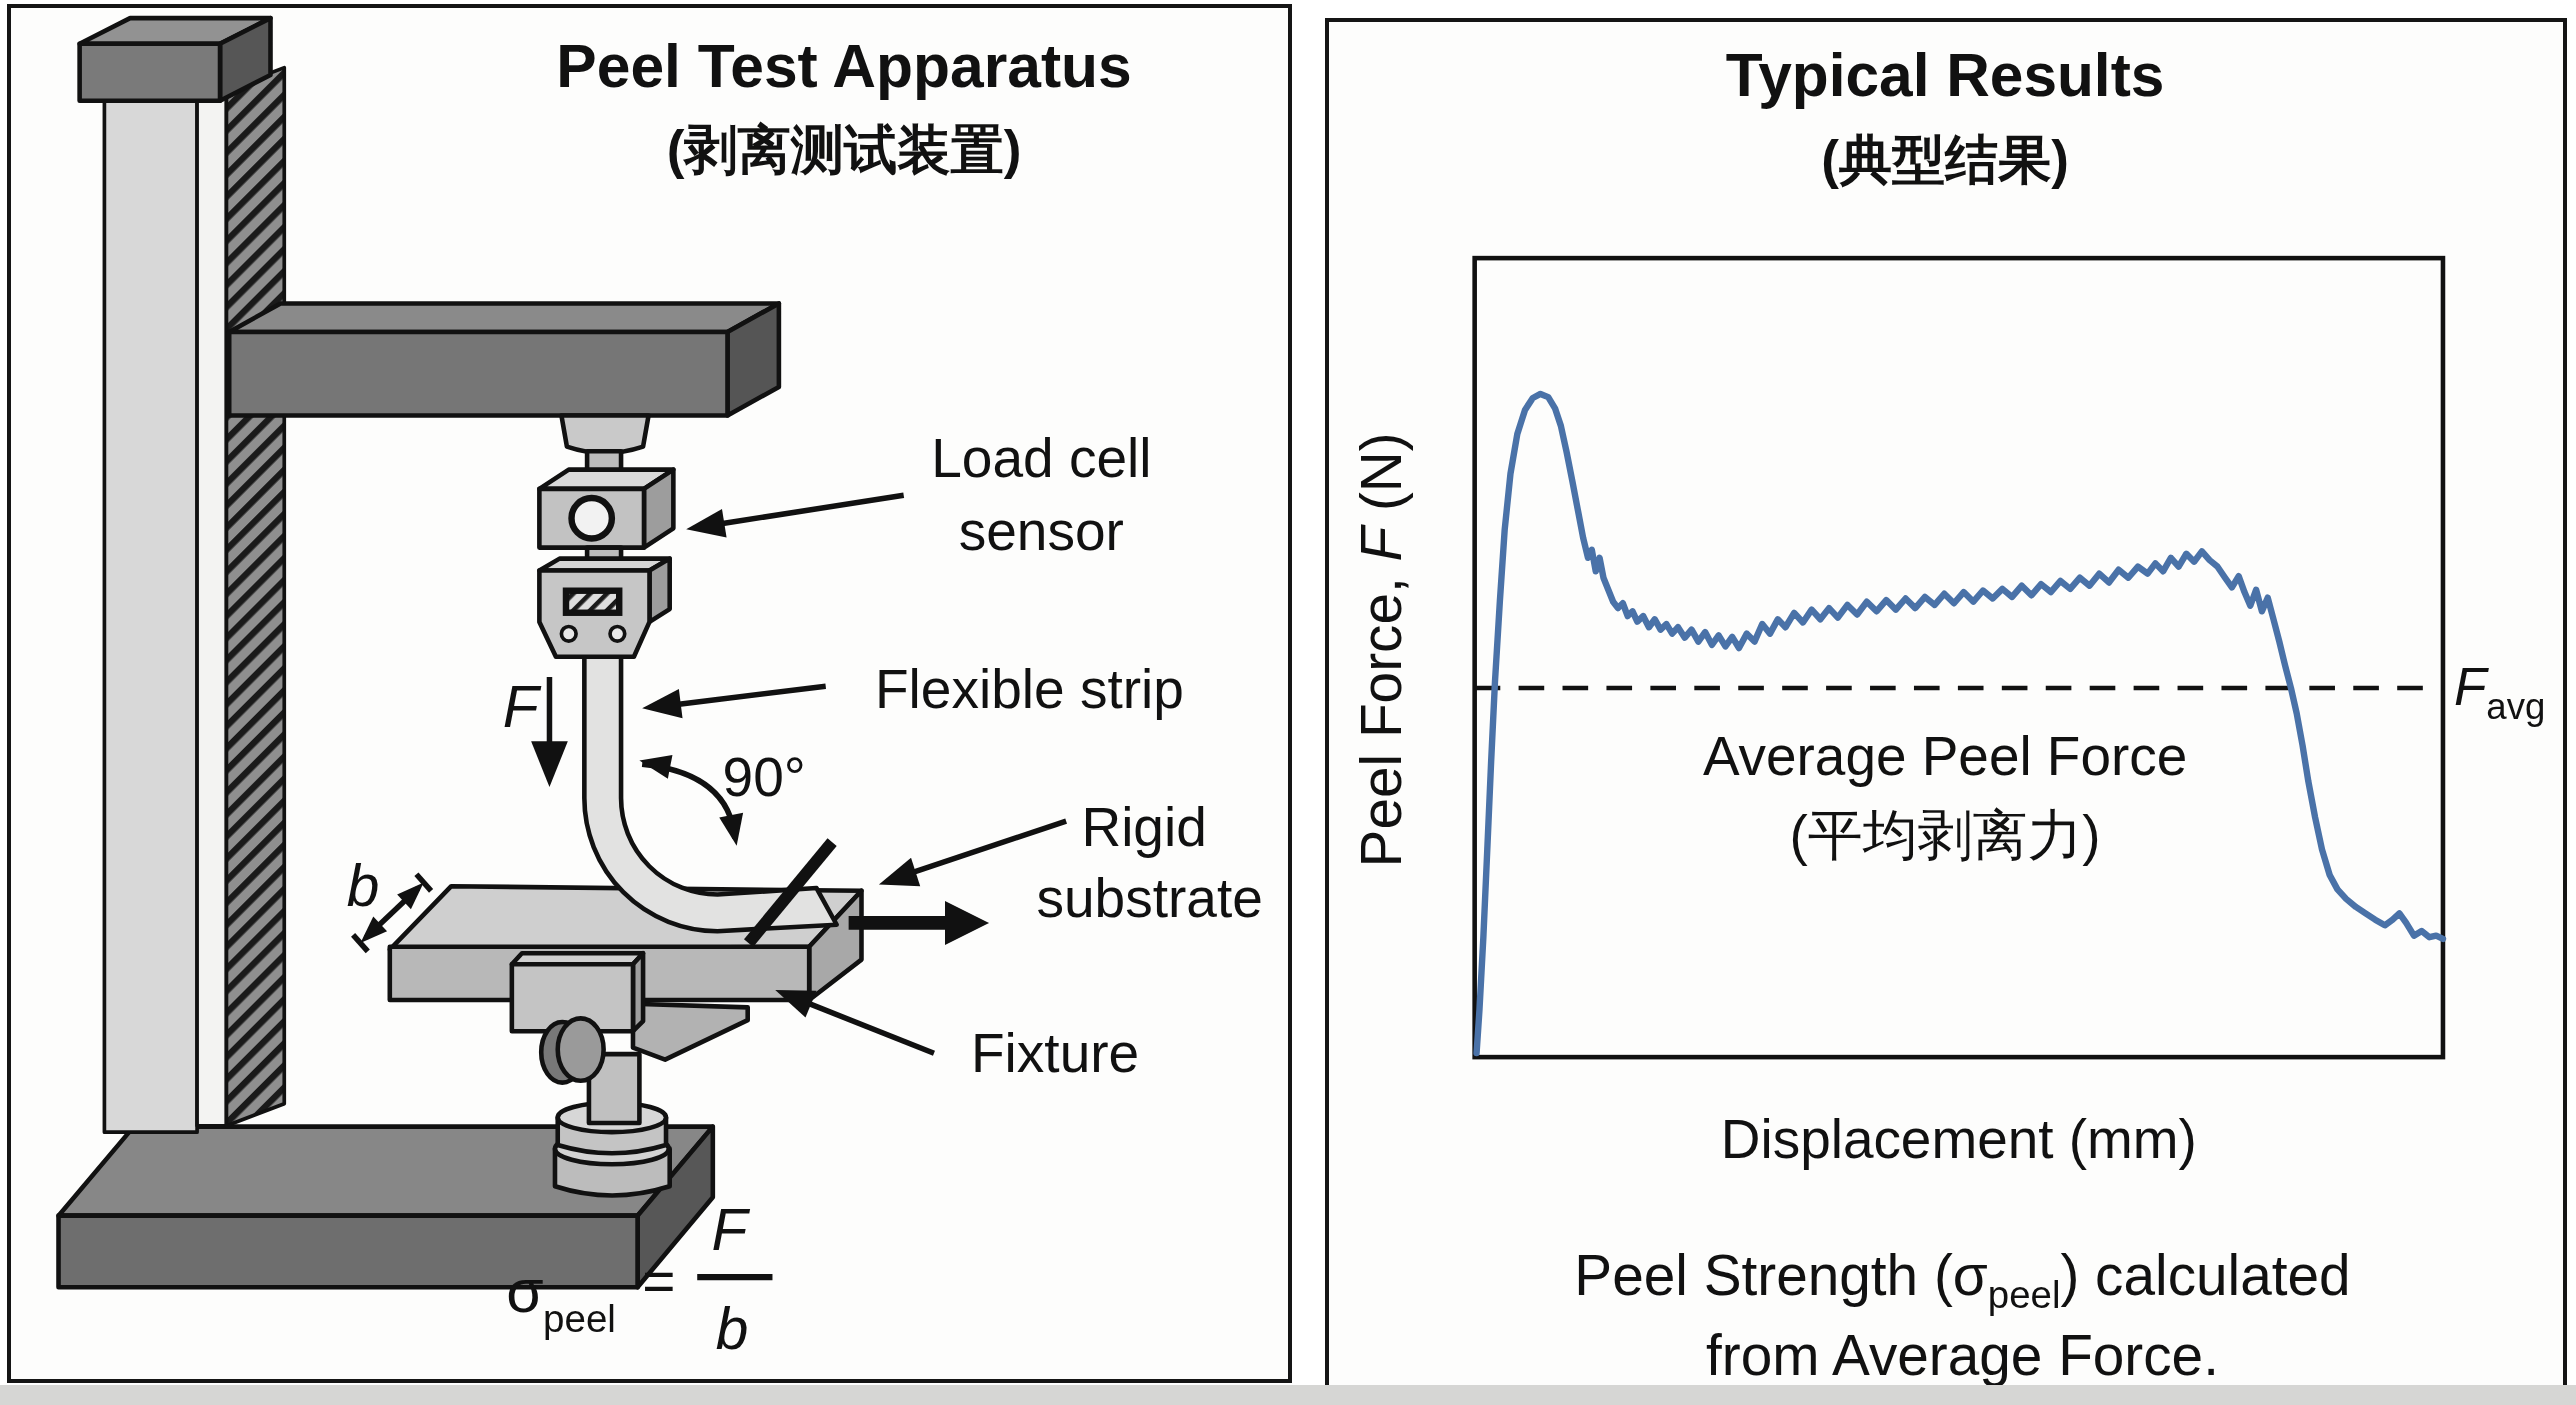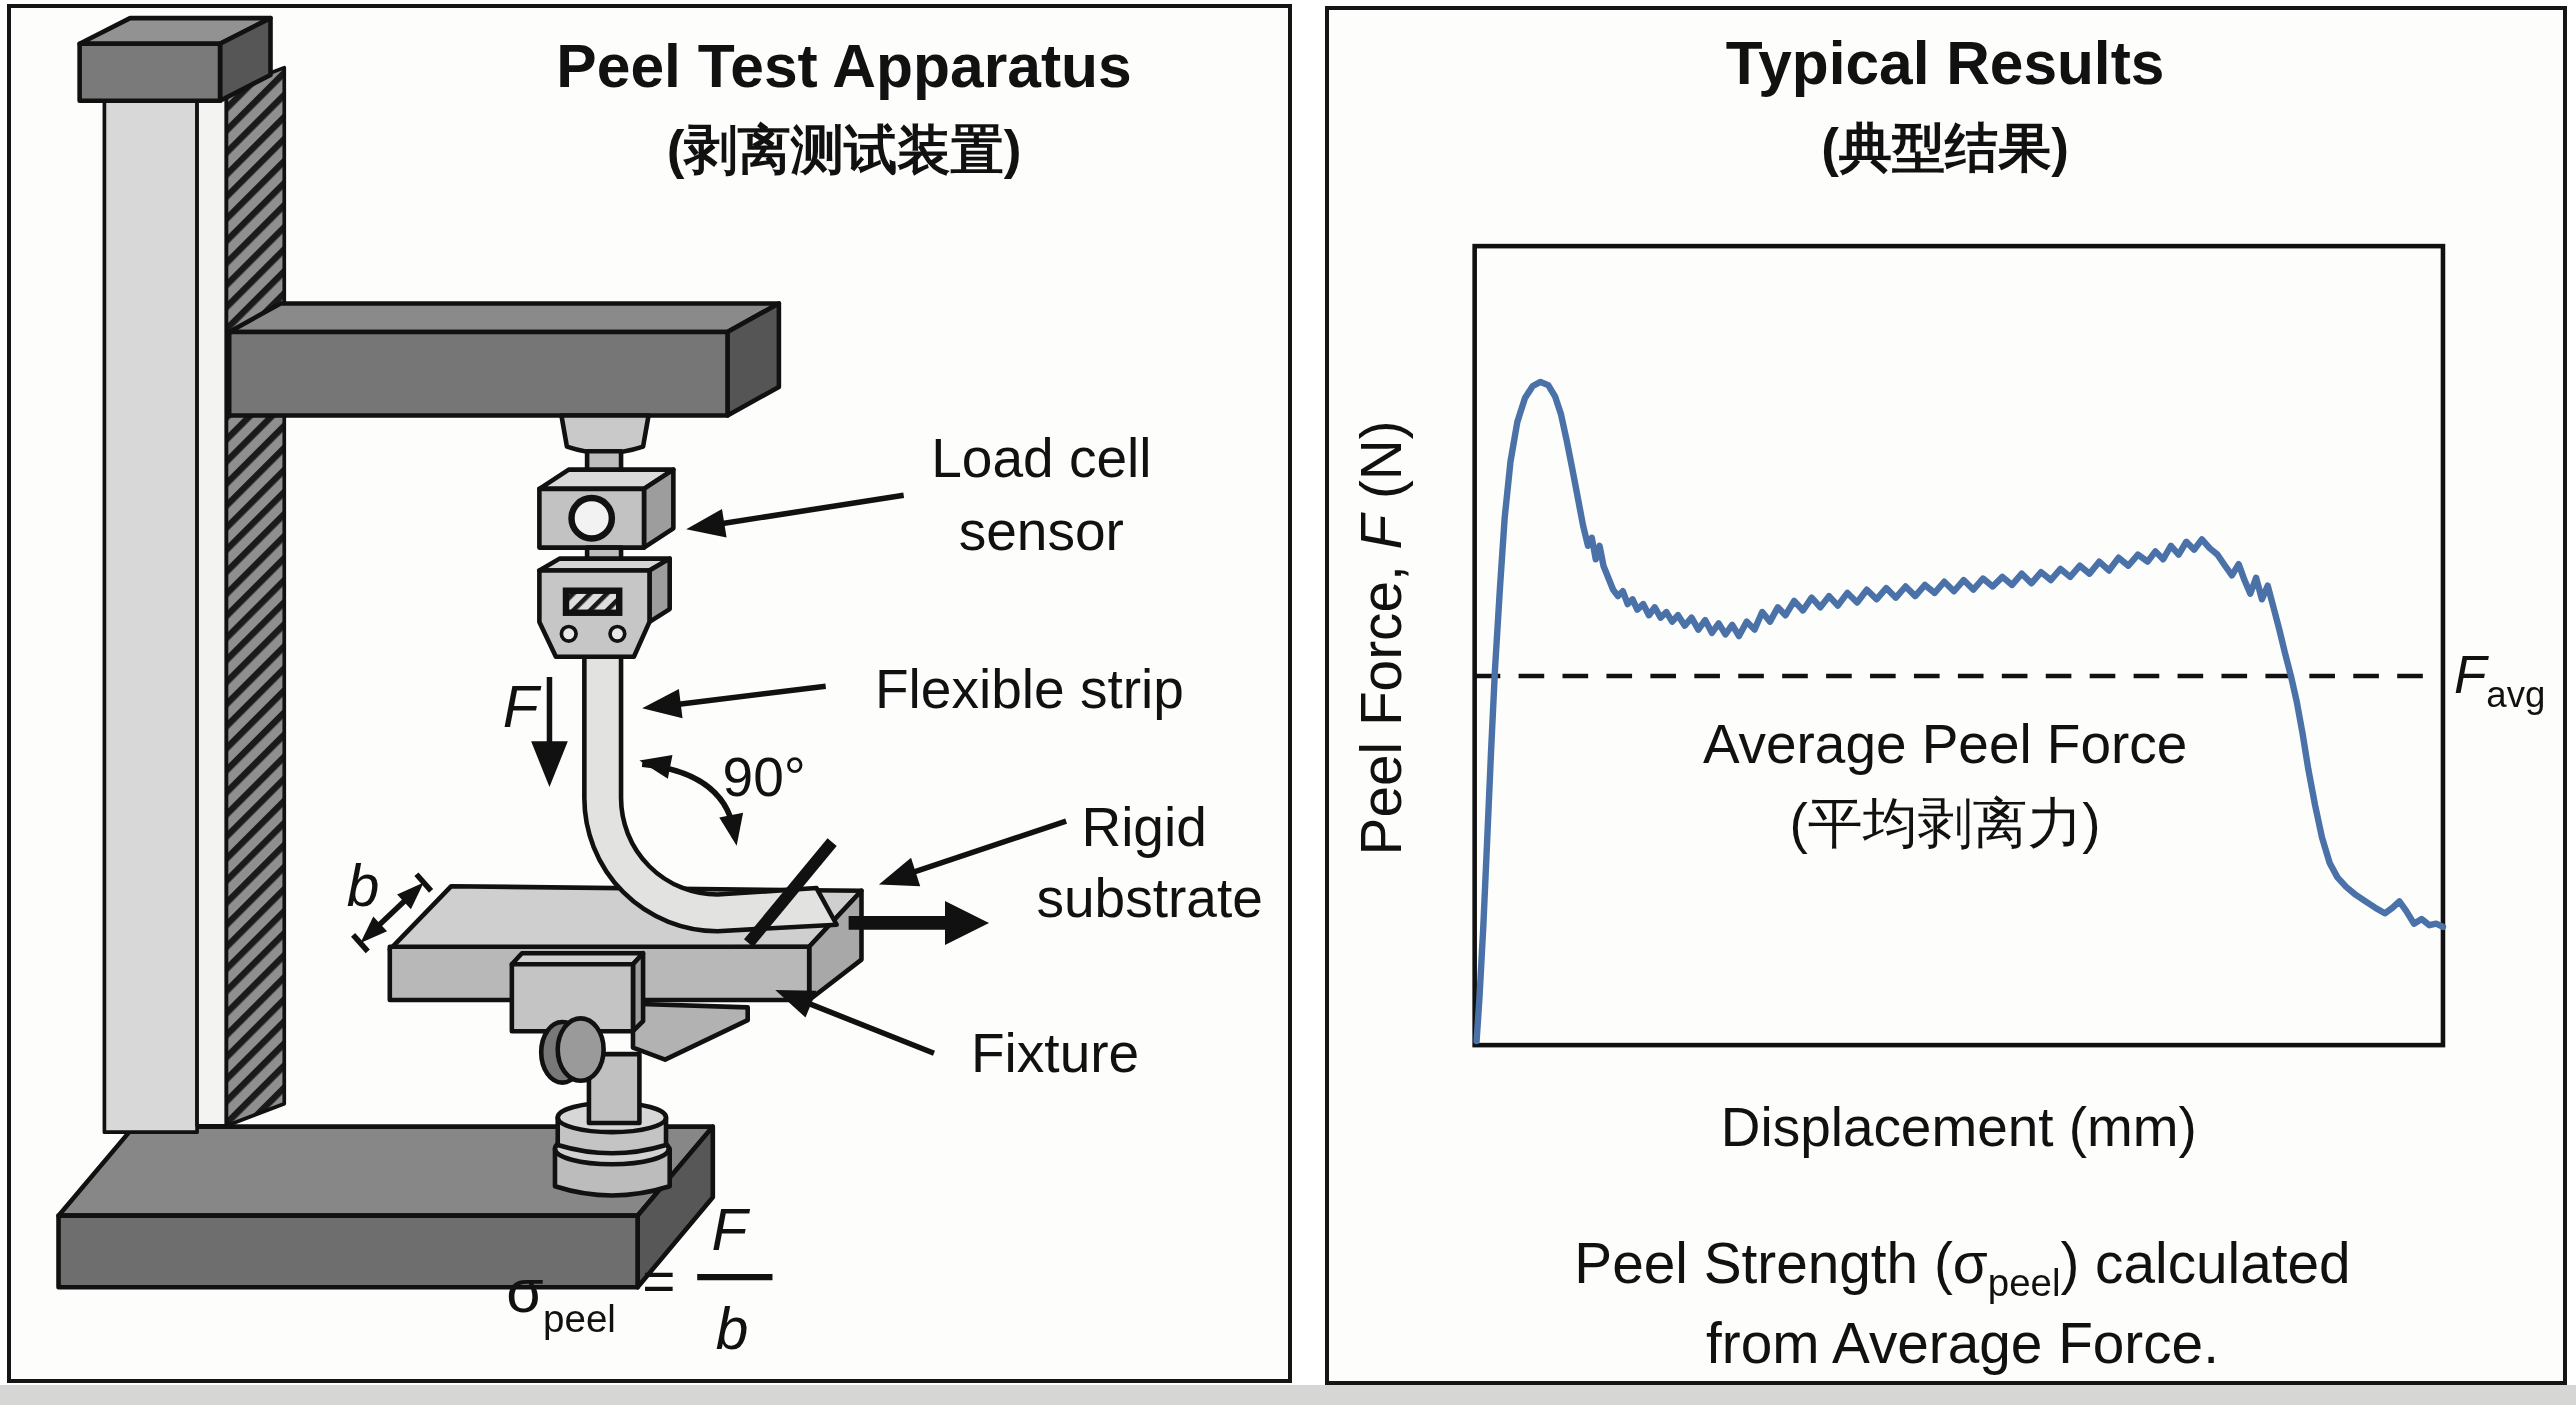--- a/index.html
+++ b/index.html
@@ -7,7 +7,7 @@
        font-family:"Liberation Sans","DejaVu Sans",sans-serif;color:#111;}
   .panel{position:absolute;background:#fdfdfc;border:4.6px solid #151515;box-sizing:border-box;}
   #left-panel{left:7.3px;top:3.7px;width:1285px;height:1379px;}
-  #right-panel{left:1325px;top:6px;width:1242px;height:1379px;}
+  #right-panel{left:1325px;top:18px;width:1242px;height:1379px;}
   .panel svg{width:100%;height:100%;display:block;}
   #bottom-strip{position:absolute;left:0;top:1385px;width:2576px;height:20px;background:#d6d6d4;}
   text{fill:#111;}

